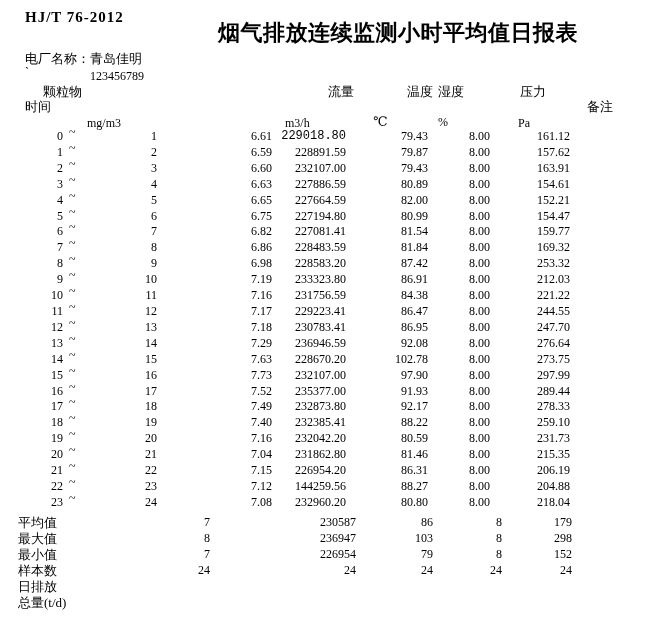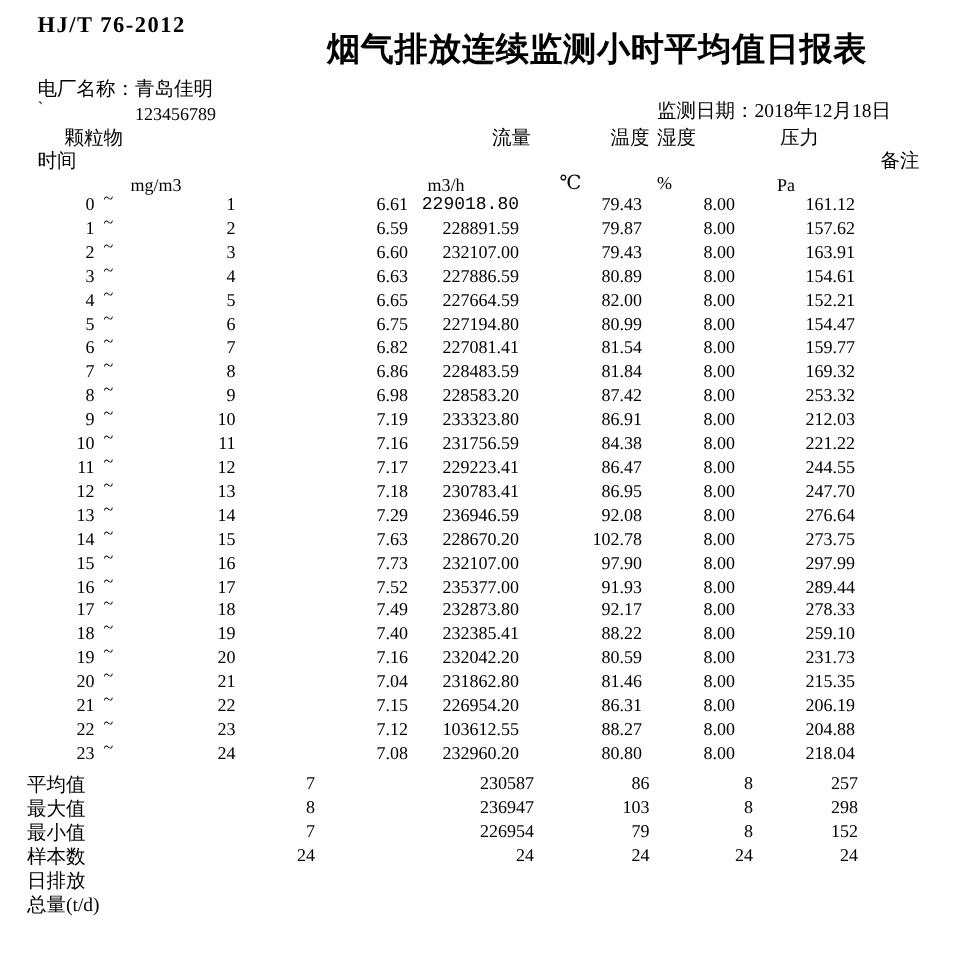--- a/index.html
+++ b/index.html
@@ -36,7 +36,6 @@
 
   <div class="abs num" style="left:90px; top:70px;">123456789</div>
 
-  <div class="abs cjk" style="left:438px; top:67px;">监测日期：2018年12月18日</div>
 
   <div class="abs cjk" style="left:43px;  top:85px;">颗粒物</div>
   <div class="abs cjk" style="left:328px; top:85px;">流量</div>

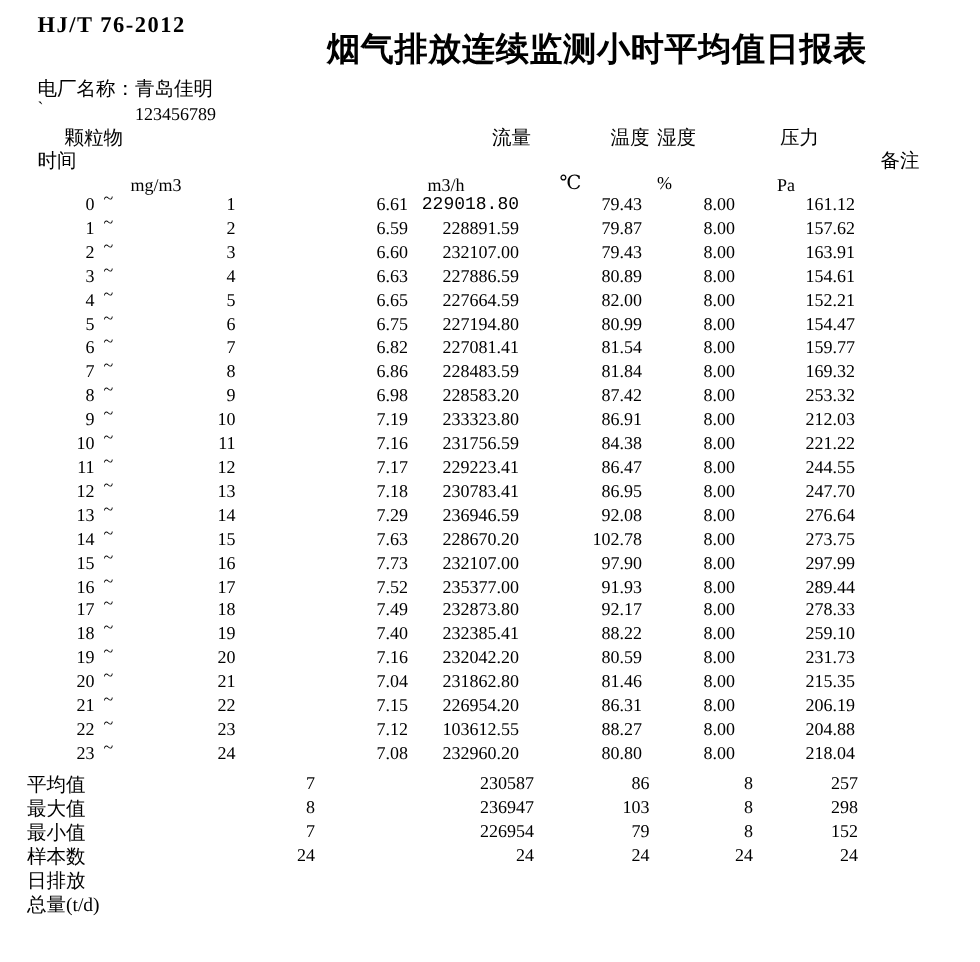--- a/index.html
+++ b/index.html
@@ -278,7 +278,7 @@
         <span class="tilde" style="left: 69px;">~</span>
         <span class="cell" style="right: 496px;">23</span>
         <span class="cell" style="right: 381px;">7.12</span>
-        <span class="cell" style="right: 307px;">103612.55</span>
+        <span class="cell" style="right: 307px;">144259.56</span>
         <span class="cell" style="right: 225px;">88.27</span>
         <span class="cell" style="right: 163px;">8.00</span>
         <span class="cell" style="right: 83px;">204.88</span>

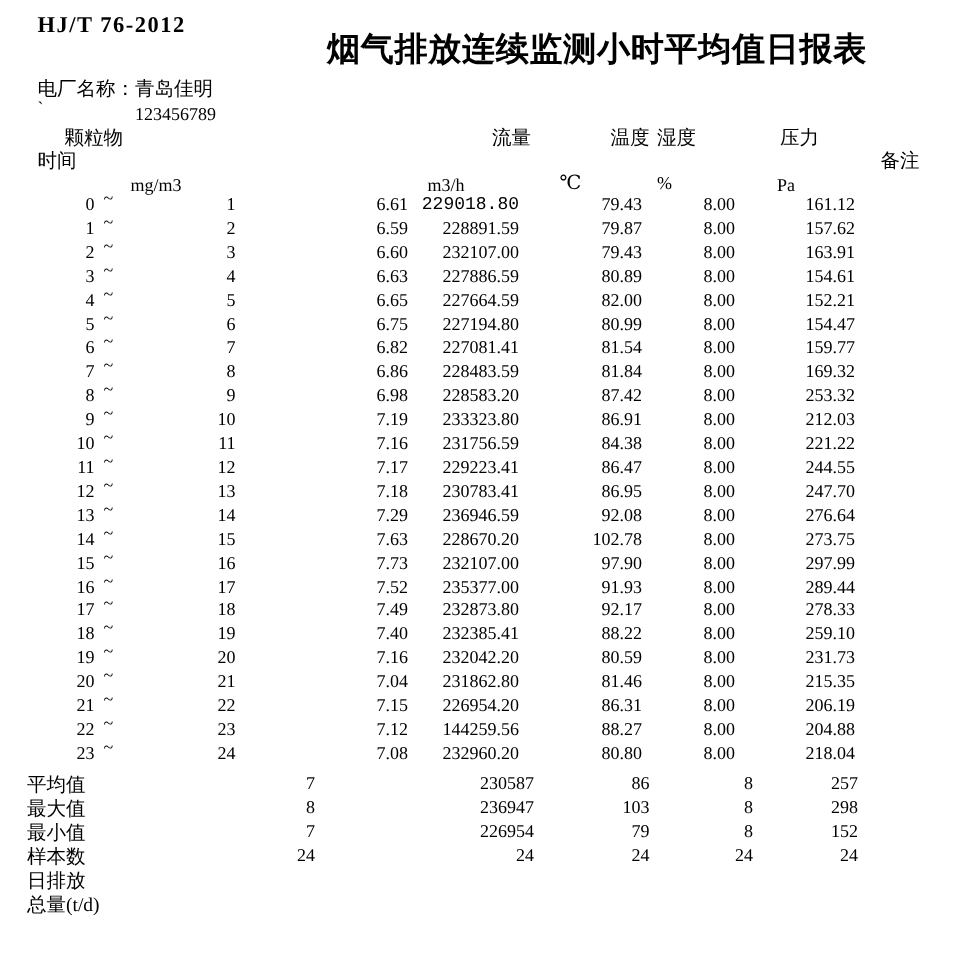--- a/index.html
+++ b/index.html
@@ -299,7 +299,7 @@
         <span class="cell" style="right: 297px;">230587</span>
         <span class="cell" style="right: 220px;">86</span>
         <span class="cell" style="right: 151px;">8</span>
-        <span class="cell" style="right: 81px;">257</span>
+        <span class="cell" style="right: 81px;">179</span>
       </div>
       <div class="row" style="top: 532px;">
         <span class="cjkcell" style="left: 18px;">最大值</span>

